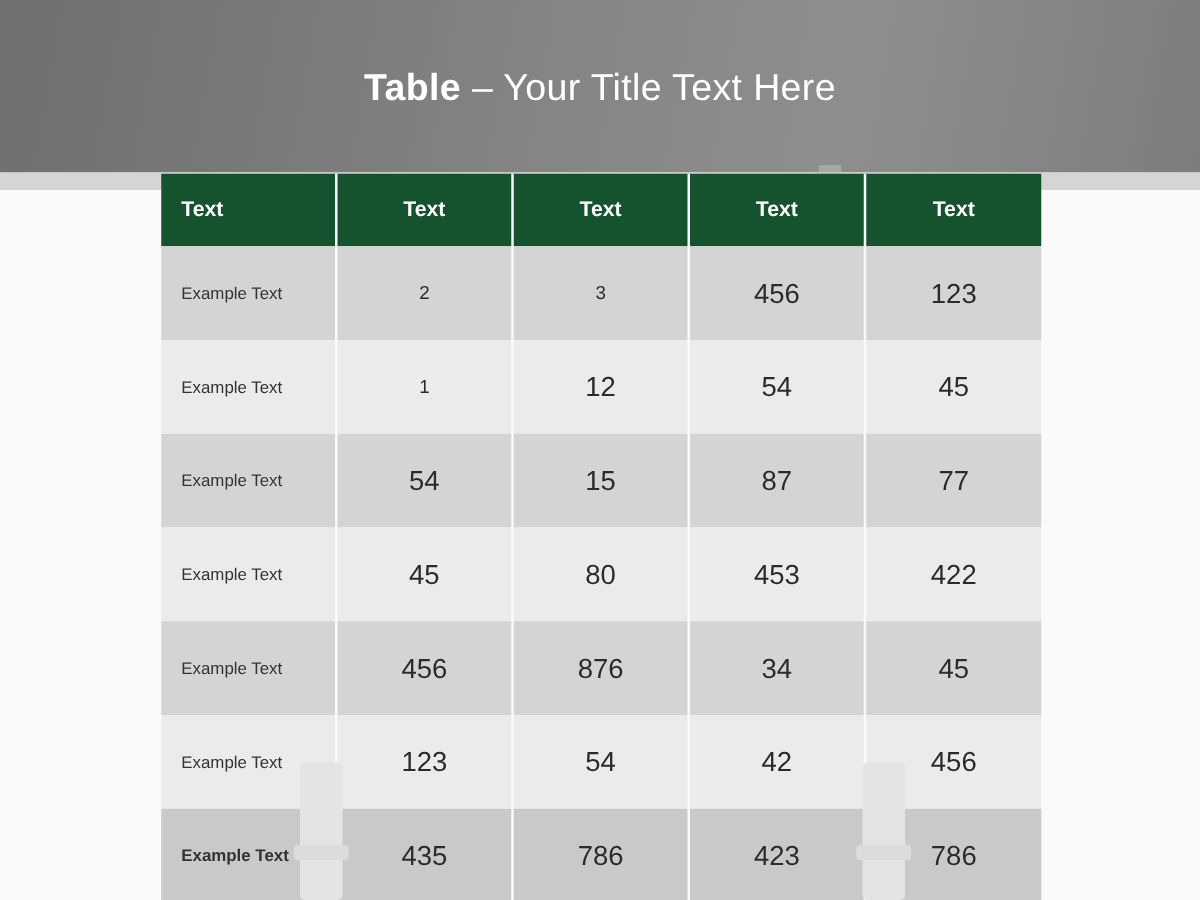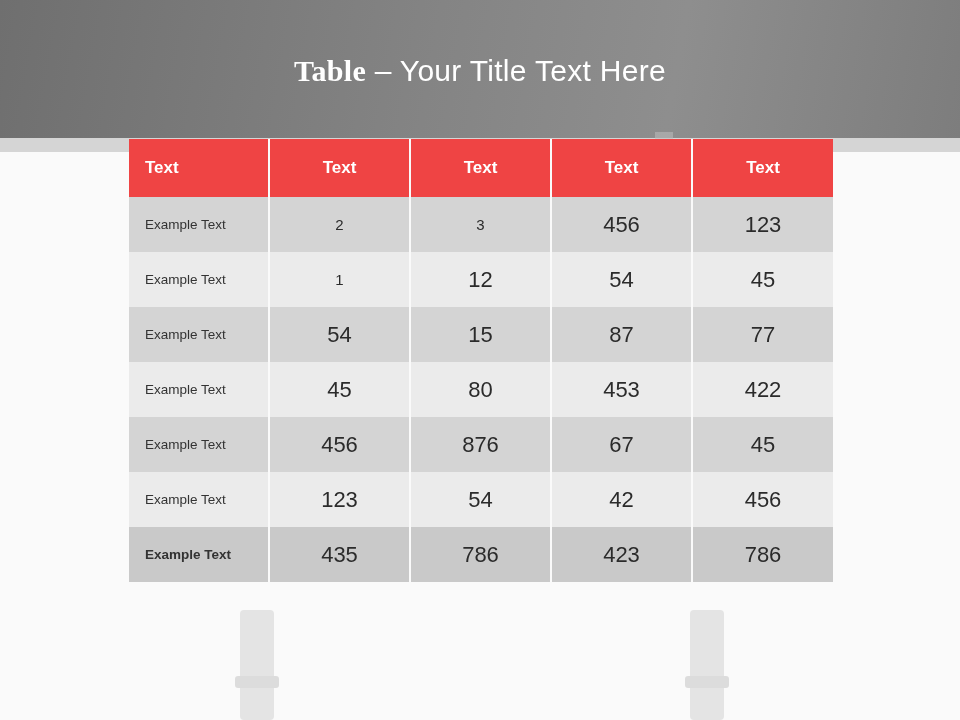--- a/index.html
+++ b/index.html
@@ -50,7 +50,6 @@
   }
   .slide-title .strong {
     font-weight: bold;
-    font-family: Liberation Serif, serif;
   }
   .slide-title .light {
     font-weight: normal;

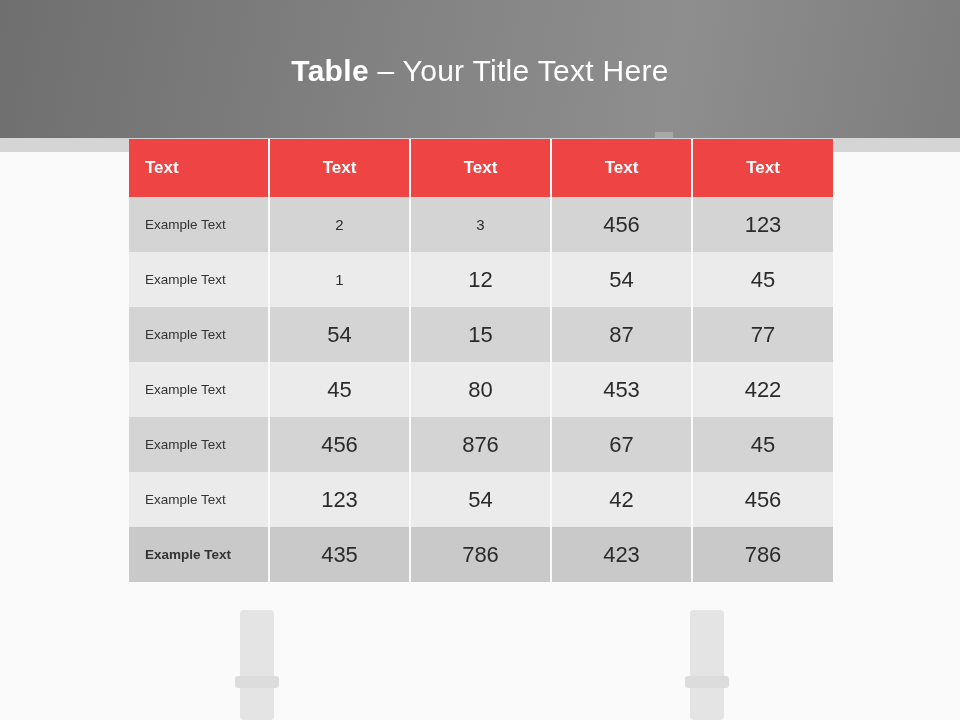--- a/index.html
+++ b/index.html
@@ -117,7 +117,7 @@
 
   table.data-table thead th {
     height: 58px;
-    background: #ef4444;
+    background: #14532d;
     color: #ffffff;
     font-size: 17px;
     font-weight: bold;

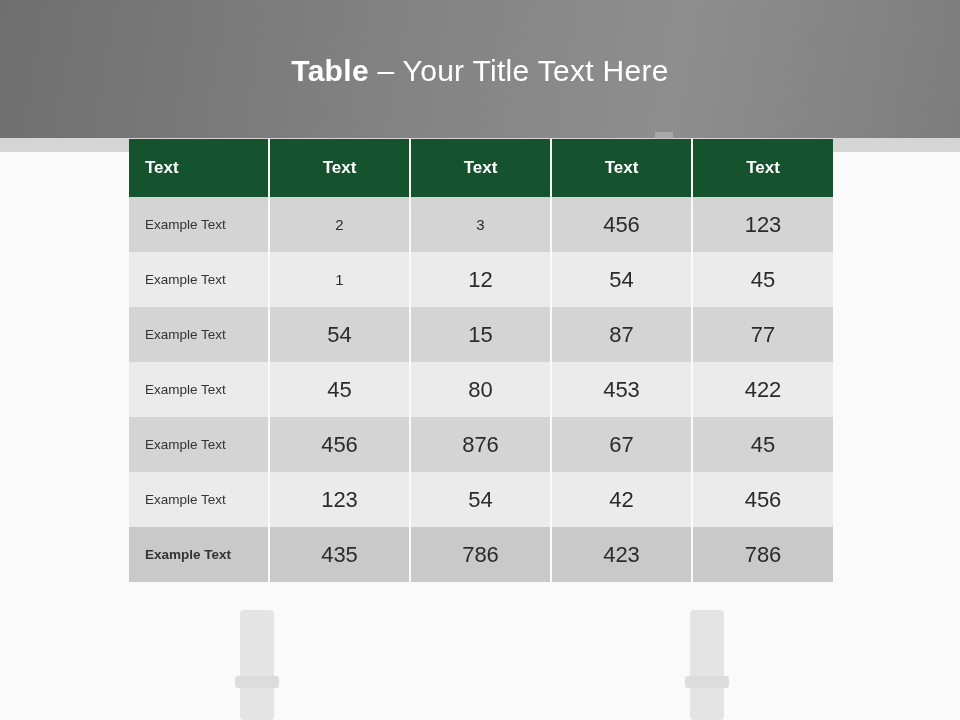--- a/index.html
+++ b/index.html
@@ -141,7 +141,7 @@
     color: #2b2b2b;
     text-align: center;
     border-right: 2px solid #fafafa;
-    padding: 4px;
+    padding: 14px;
   }
   table.data-table tbody td:first-child {
     text-align: left;

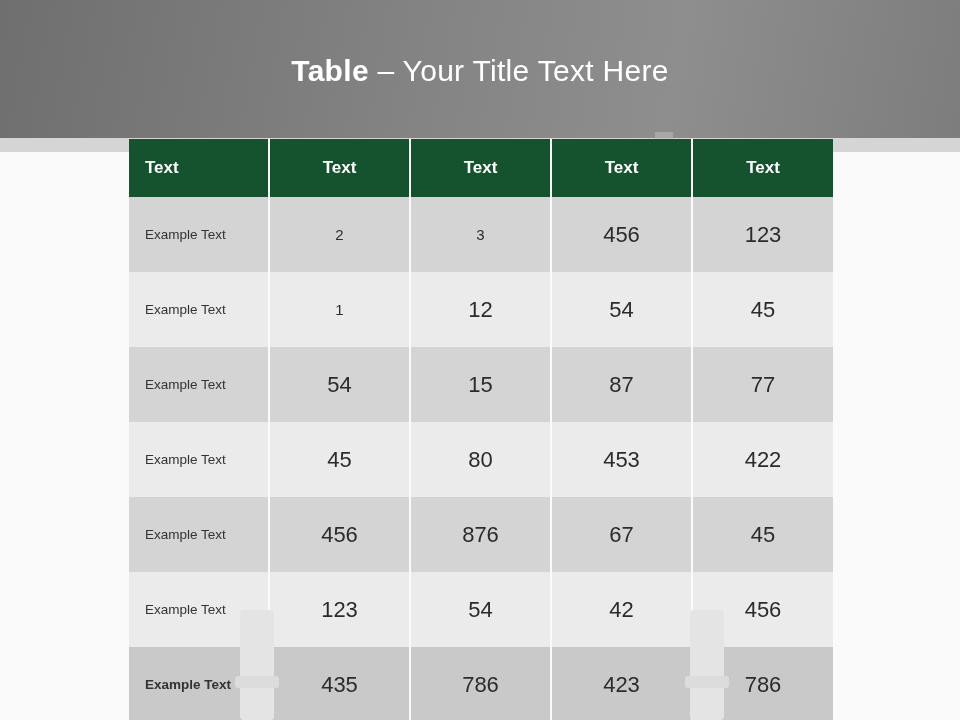--- a/index.html
+++ b/index.html
@@ -229,7 +229,7 @@
             <td>Example Text</td>
             <td class="num-lg">456</td>
             <td class="num-lg">876</td>
-            <td class="num-lg">67</td>
+            <td class="num-lg">34</td>
             <td class="num-lg">45</td>
           </tr>
           <tr class="row-light">

